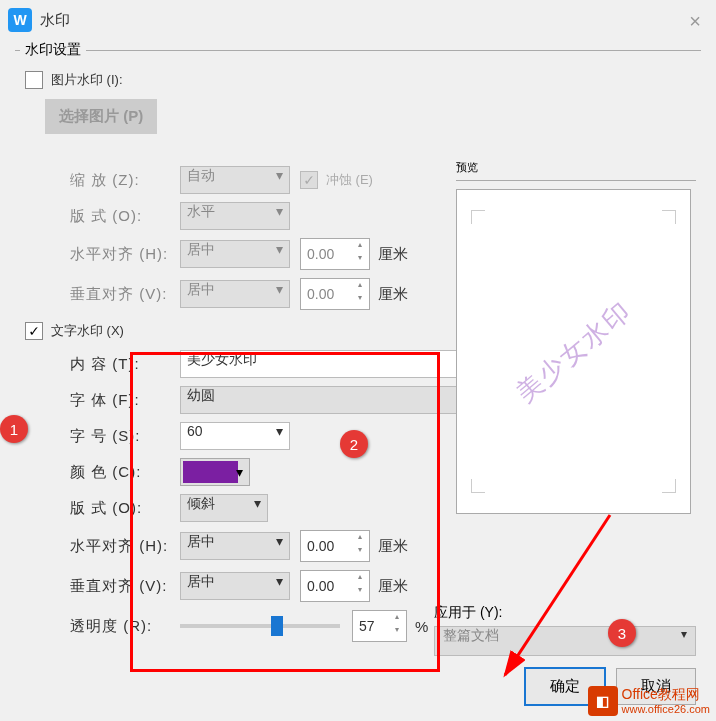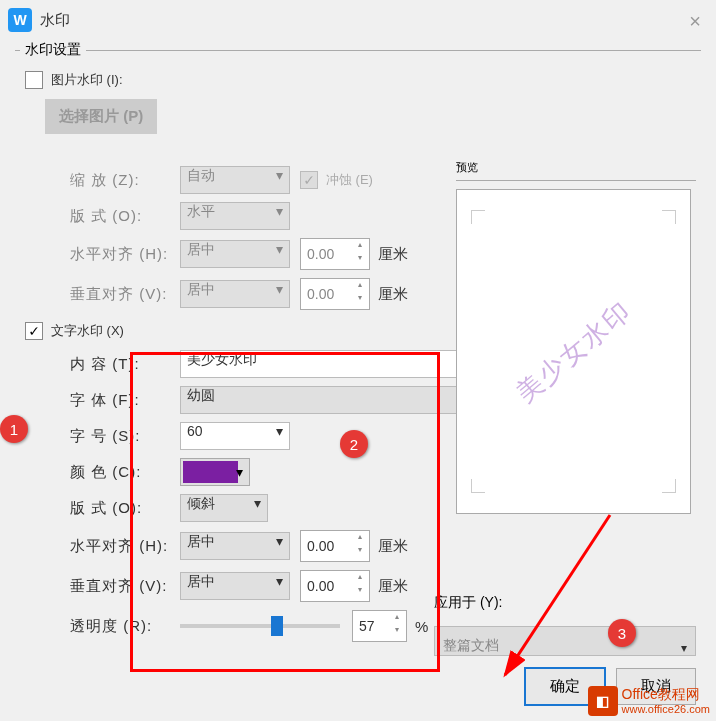--- a/index.html
+++ b/index.html
@@ -42,7 +42,7 @@
     .circle { position: absolute; width: 28px; height: 28px; border-radius: 50%; background: #e53935; color: white; display: flex; align-items: center; justify-content: center; font-size: 15px; z-index: 60; box-shadow: 1px 1px 3px rgba(0,0,0,0.4); }
     .bottom-area { position: absolute; bottom: 15px; right: 20px; display: flex; align-items: center; }
     .apply-row { position: absolute; right: 20px; bottom: 65px; display: flex; flex-direction: column; align-items: flex-start; }
-    .apply-select { width: 262px; height: 30px; border: 1px solid #bbb; background: #ddd; display: flex; align-items: flex-end; padding: 0 22px 0 8px; position: relative; color: #888; margin-top: 14px; }
+    .apply-select { width: 262px; height: 30px; border: 1px solid #bbb; background: #ddd; display: flex; align-items: flex-start; padding: 0 22px 0 8px; position: relative; color: #888; margin-top: 4px; }
     .apply-select::after { content: "▾"; position: absolute; right: 8px; color: #333; font-size: 12px; }
     .main-btn { background: #e8e8e8; border: 1px solid #aaa; padding: 8px 24px; font-size: 15px; margin-left: 10px; }
     .color-swatch { width: 70px; height: 28px; border: 1px solid #aaa; background: #e0e0e0; display: flex; align-items: center; padding: 2px; position: relative; }

